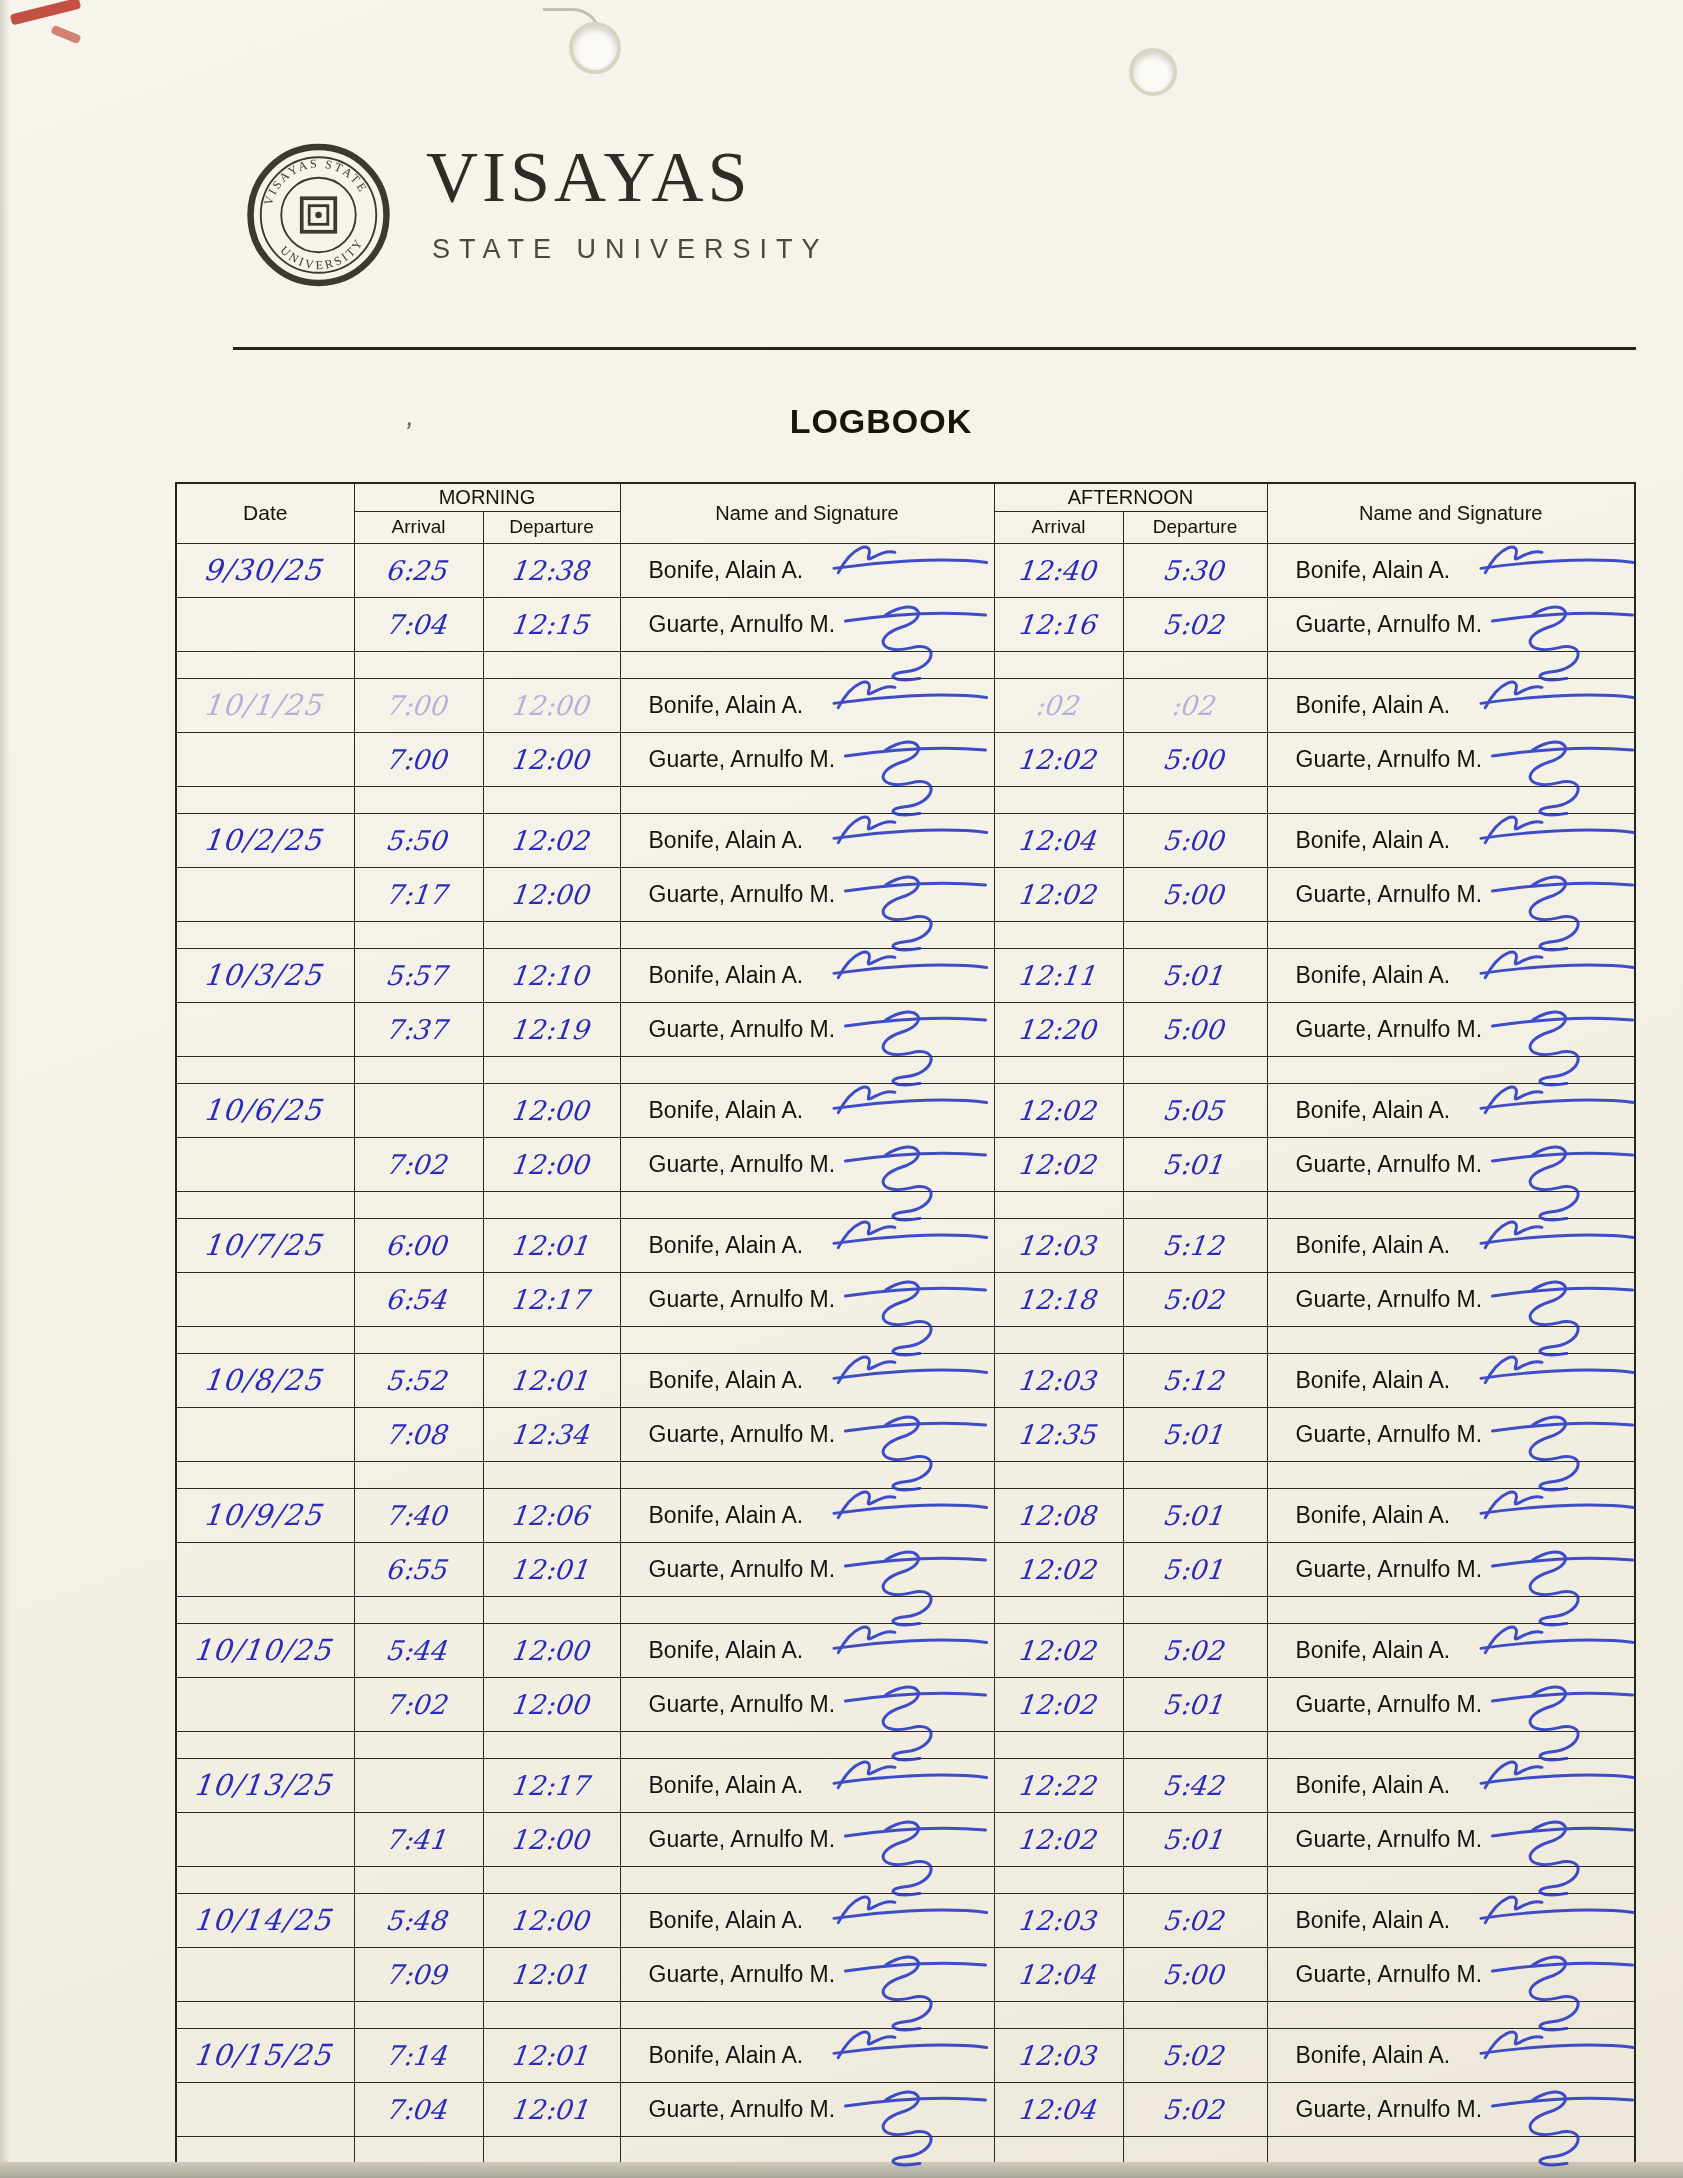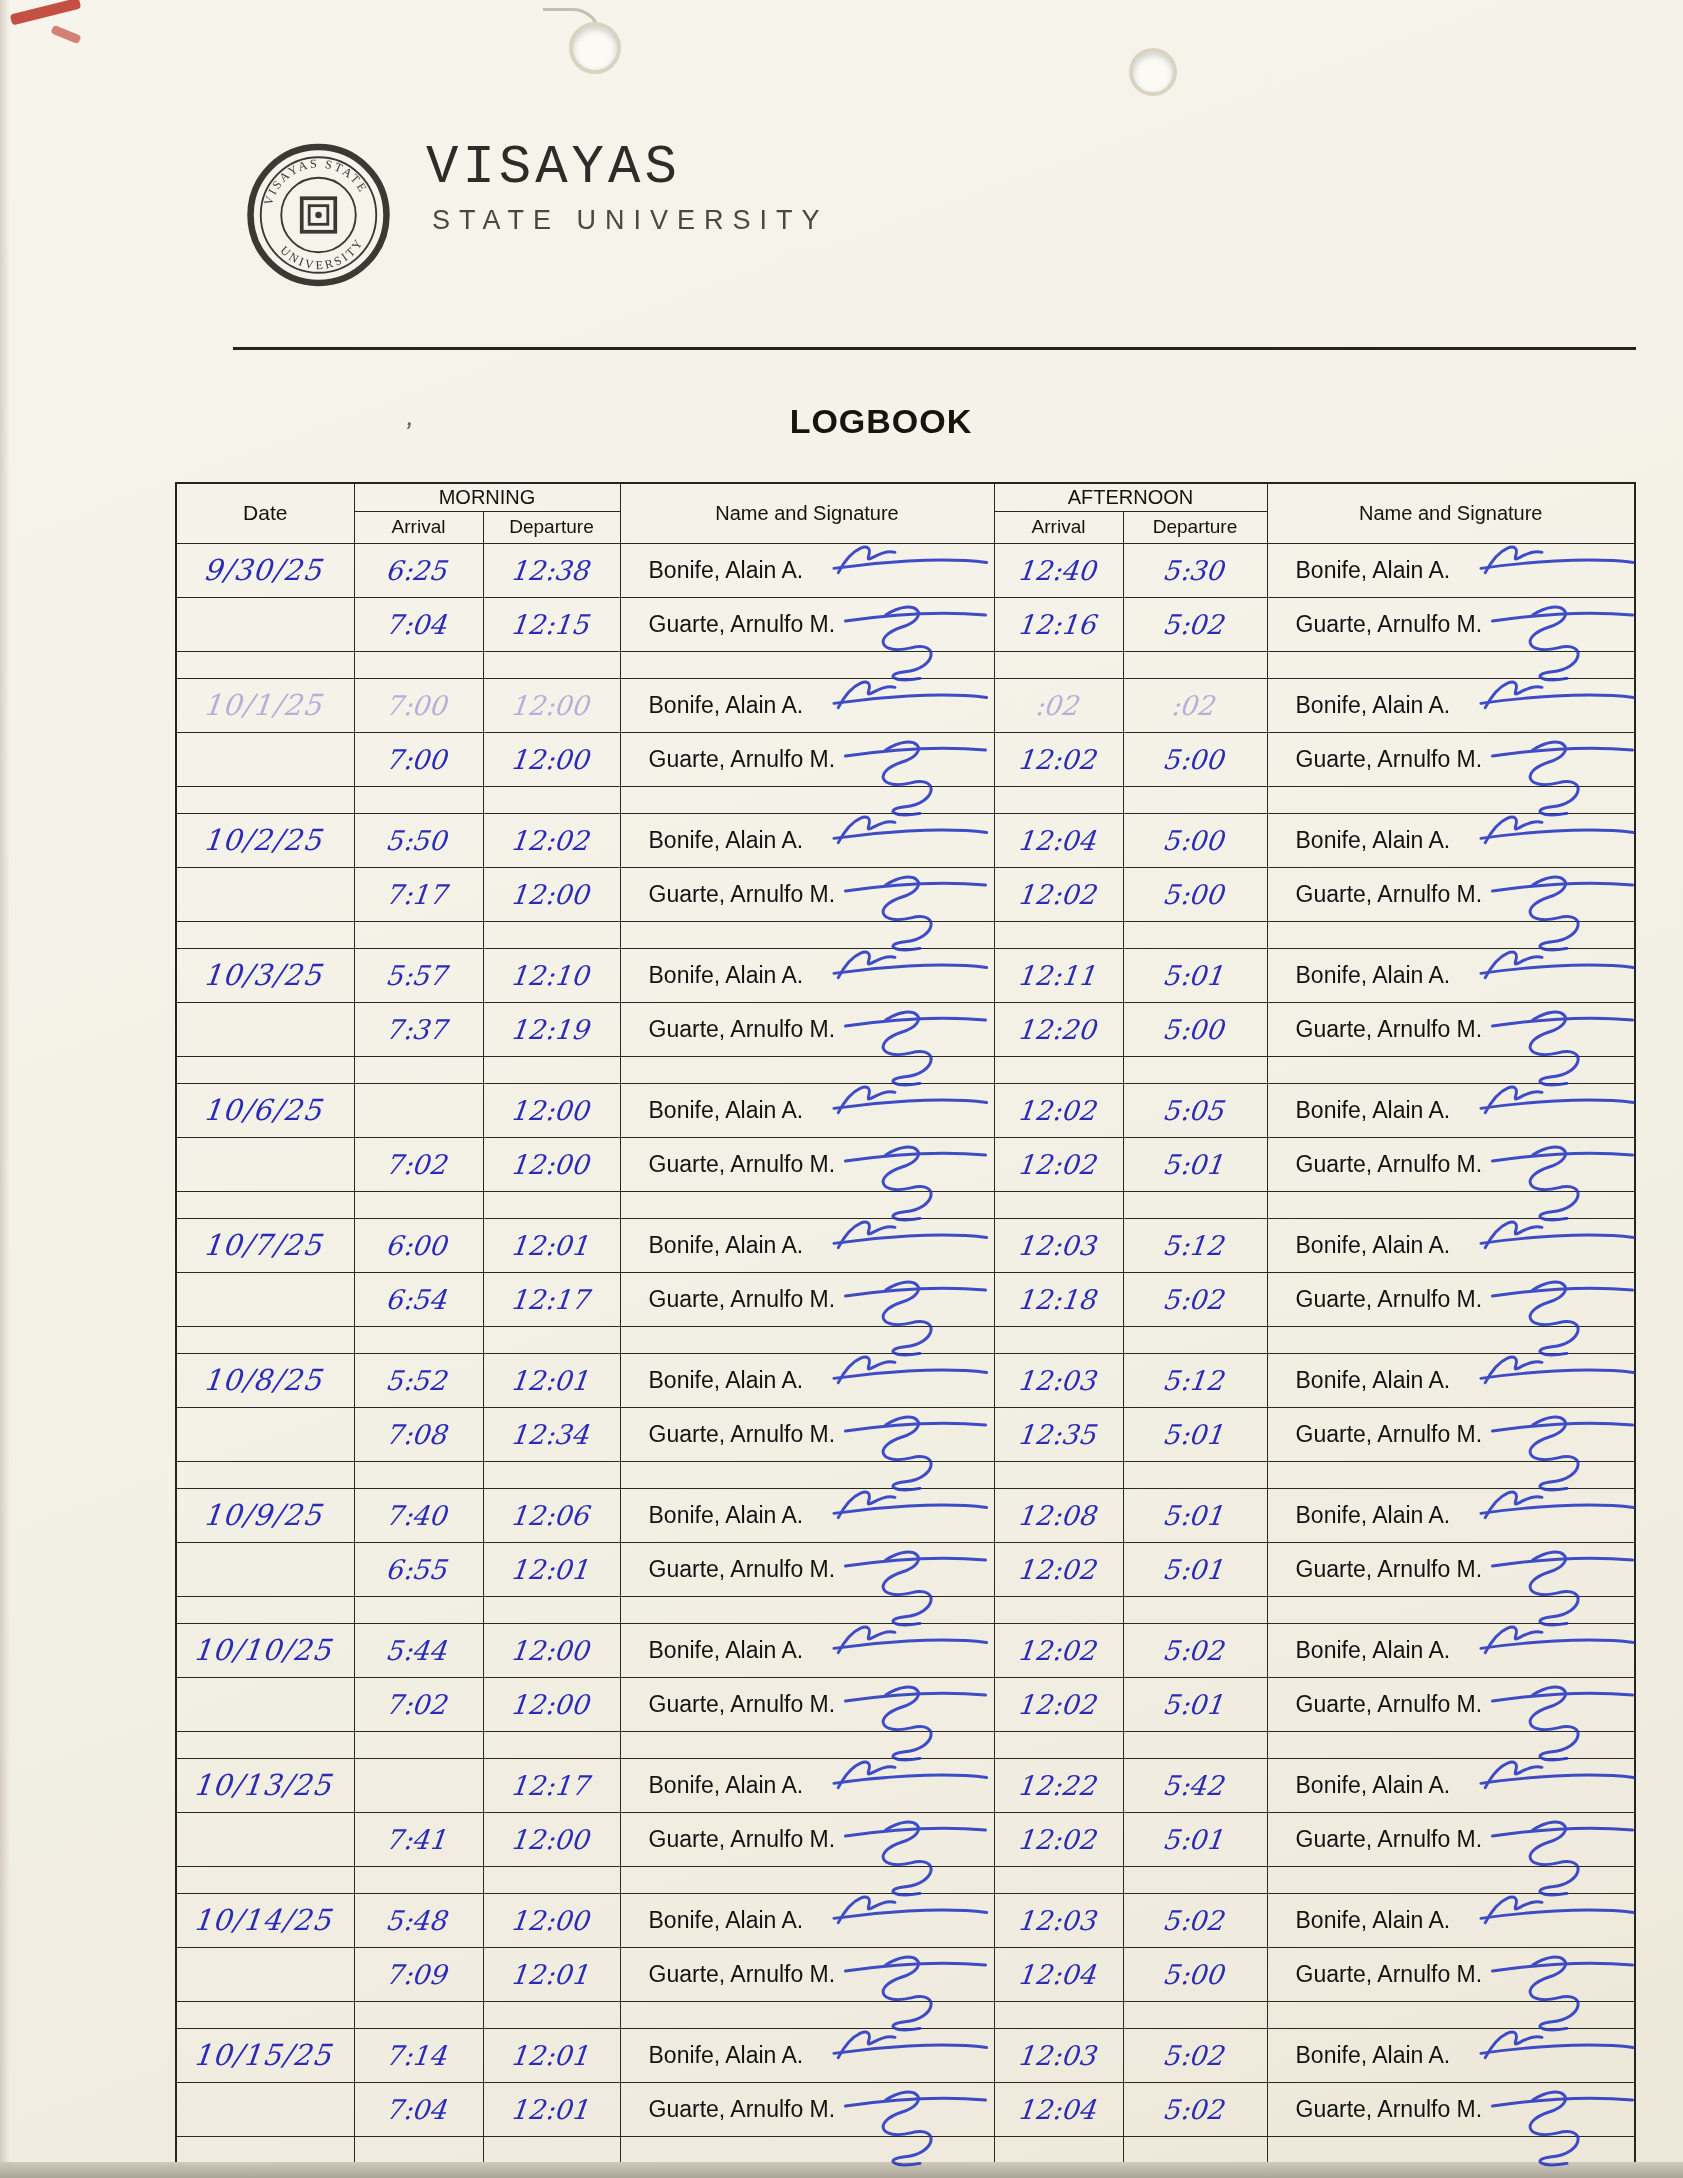--- a/index.html
+++ b/index.html
@@ -32,7 +32,7 @@
   
   .seal{position:absolute;left:244px;top:137px;width:149px;height:156px;}
   .wordmark{position:absolute;left:426px;top:141px;}
-  .uni-name{font-family:Liberation Mono, monospace;font-size:54px;letter-spacing:4px;color:#2e2c28;line-height:1;}
+  .uni-name{font-family:Liberation Serif, serif;font-size:72px;letter-spacing:4px;color:#2e2c28;line-height:1;}
   .uni-sub{font-family:"Liberation Sans",sans-serif;font-size:27px;letter-spacing:9px;color:#4a4843;margin-top:10px;padding-left:6px;}
   .program{position:absolute;left:1093px;top:147px;width:515px;color:#22201d;}
   .program div{line-height:1.3;}

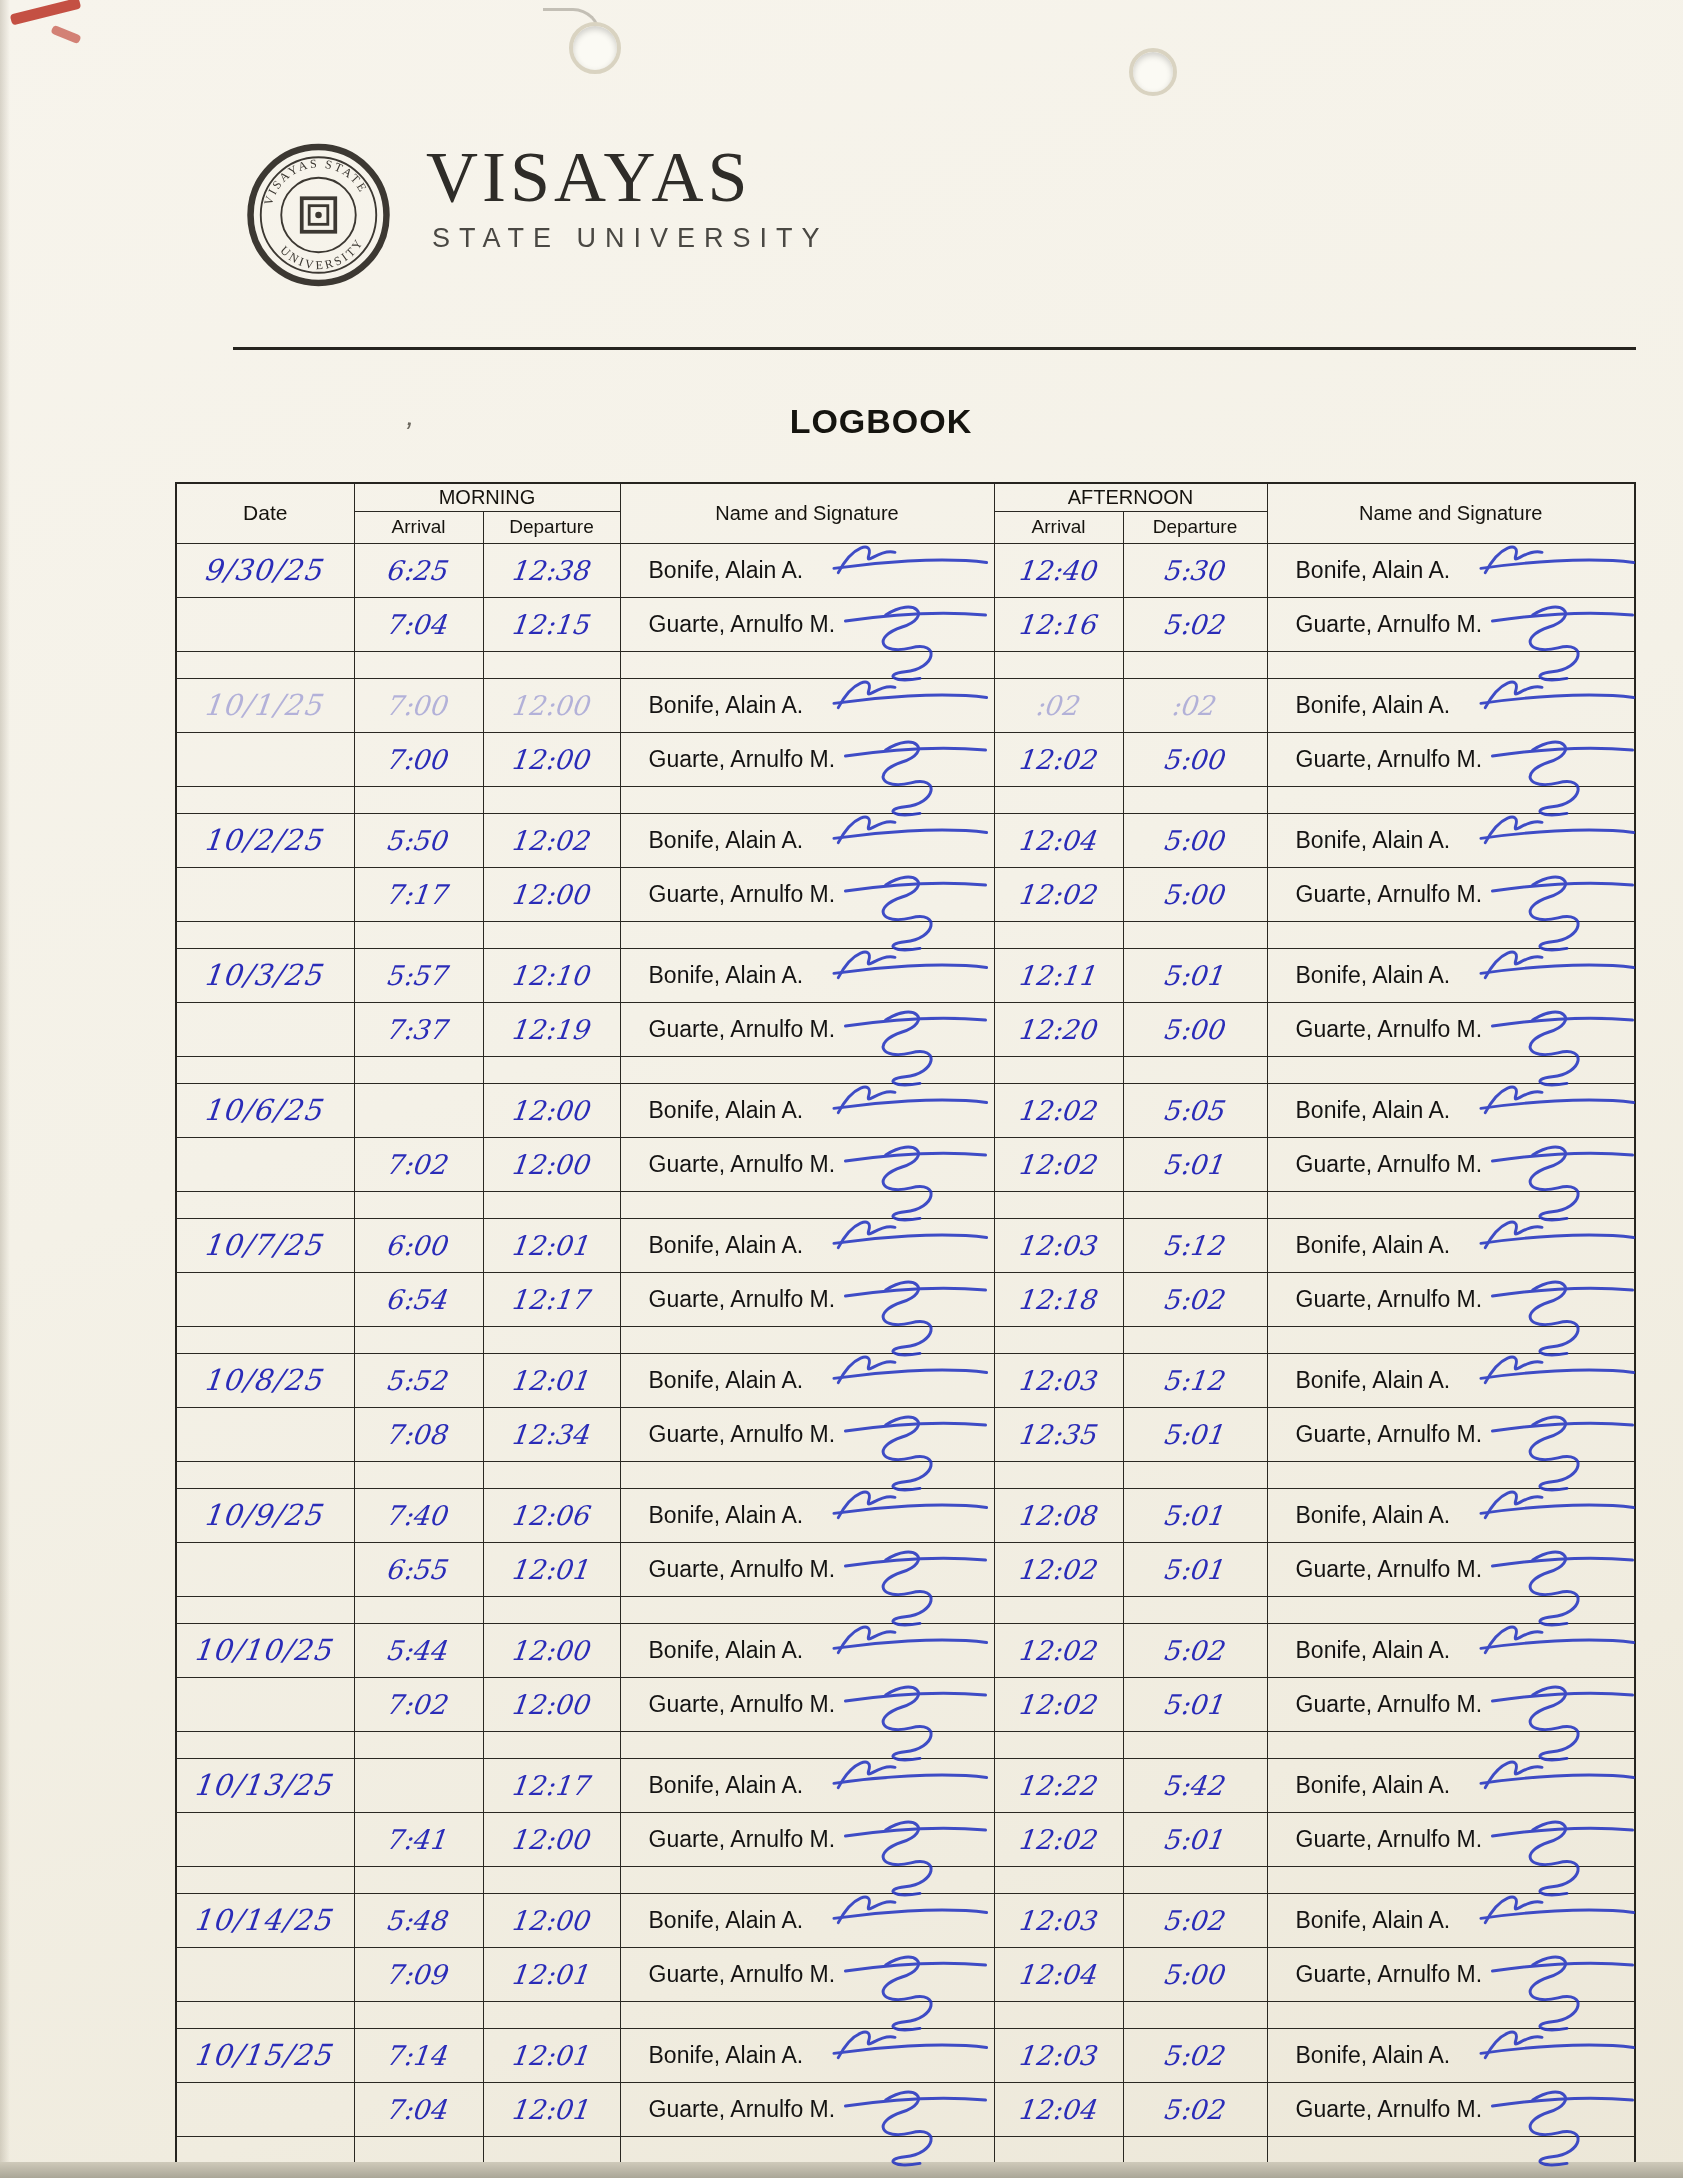--- a/index.html
+++ b/index.html
@@ -33,7 +33,7 @@
   .seal{position:absolute;left:244px;top:137px;width:149px;height:156px;}
   .wordmark{position:absolute;left:426px;top:141px;}
   .uni-name{font-family:Liberation Serif, serif;font-size:72px;letter-spacing:4px;color:#2e2c28;line-height:1;}
-  .uni-sub{font-family:"Liberation Sans",sans-serif;font-size:27px;letter-spacing:9px;color:#4a4843;margin-top:10px;padding-left:6px;}
+  .uni-sub{font-family:"Liberation Sans",sans-serif;font-size:27px;letter-spacing:9px;color:#4a4843;margin-top:21px;padding-left:6px;}
   .program{position:absolute;left:1093px;top:147px;width:515px;color:#22201d;}
   .program div{line-height:1.3;}
   .p-bold{font-weight:bold;font-size:21px;}

